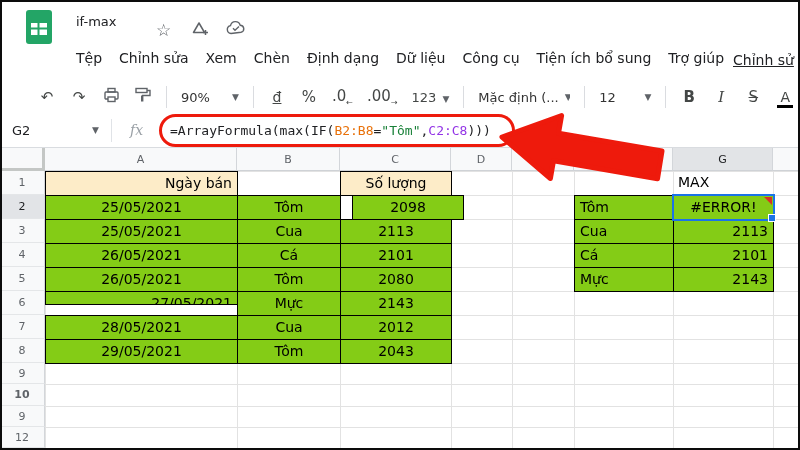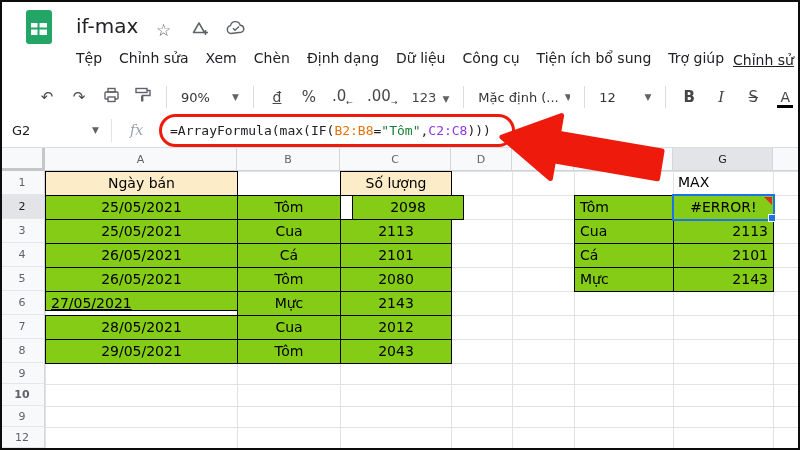--- a/index.html
+++ b/index.html
@@ -13,7 +13,7 @@
 
   
   #logo { position:absolute; left:26px; top:10px; }
-  #doc-title { position:absolute; left:76px; top:14px; font-size:20px; color:#202124; }
+  #doc-title { position:absolute; left:76px; top:14px; font-size:13px; color:#202124; }
   .hdr-ic { position:absolute; top:20px; color:#5f6368; }
   #star-ic { left:156px; font-size:17px; }
   #move-ic { left:191px; }

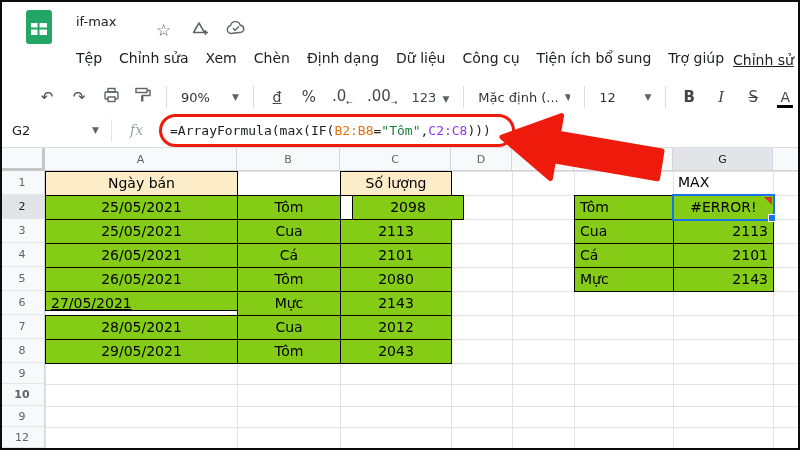--- a/index.html
+++ b/index.html
@@ -218,7 +218,7 @@
     <div class="rowhdr" style="left: 0px; top: 384px; width: 45px; height: 22px; font-weight: bold;">10</div>
     <div class="rowhdr" style="left: 0px; top: 406px; width: 45px; height: 21px;">9</div>
     <div class="rowhdr" style="left: 0px; top: 427px; width: 45px; height: 21px;">12</div>
-    <div class="cell blk" style="left: 45px; top: 171px; width: 193px; height: 25px; line-height: 23px; text-align: center; background: rgb(253, 236, 200);">Ngày bán</div>
+    <div class="cell blk" style="left: 45px; top: 171px; width: 193px; height: 25px; line-height: 23px; text-align: right; background: rgb(253, 236, 200);">Ngày bán</div>
     <div class="cell blk" style="left: 340px; top: 171px; width: 112px; height: 25px; line-height: 23px; text-align: center; background: rgb(253, 236, 200);">Số lượng</div>
     <div class="cell blk" style="left: 45px; top: 195px; width: 193px; height: 25px; line-height: 23px; text-align: center;">25/05/2021</div>
     <div class="cell blk" style="left: 237px; top: 195px; width: 104px; height: 25px; line-height: 23px; text-align: center;">Tôm</div>

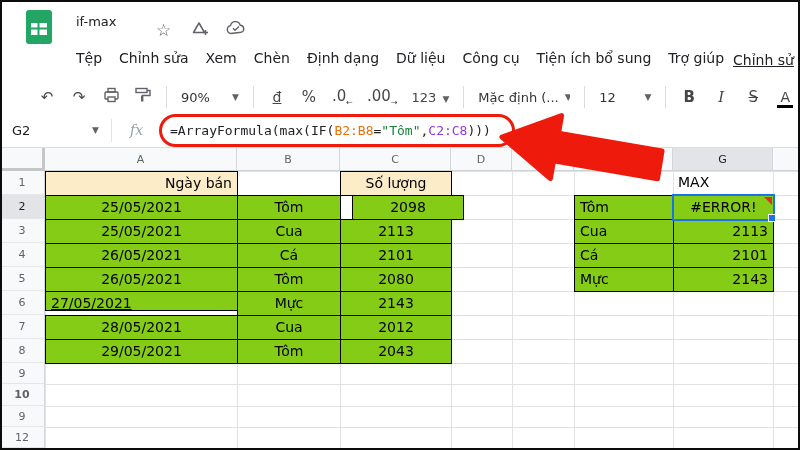--- a/index.html
+++ b/index.html
@@ -232,7 +232,7 @@
     <div class="cell blk" style="left: 45px; top: 267px; width: 193px; height: 25px; line-height: 23px; text-align: center;">26/05/2021</div>
     <div class="cell blk" style="left: 237px; top: 267px; width: 104px; height: 25px; line-height: 23px; text-align: center;">Tôm</div>
     <div class="cell blk" style="left: 340px; top: 267px; width: 112px; height: 25px; line-height: 23px; text-align: center;">2080</div>
-    <div class="cell blk" style="left: 45px; top: 291px; width: 193px; height: 20px; line-height: 23px; text-align: left; text-decoration: underline;">27/05/2021</div>
+    <div class="cell blk" style="left: 45px; top: 291px; width: 193px; height: 14px; line-height: 23px; text-align: right;">27/05/2021</div>
     <div class="cell blk" style="left: 237px; top: 291px; width: 104px; height: 25px; line-height: 23px; text-align: center;">Mực</div>
     <div class="cell blk" style="left: 340px; top: 291px; width: 112px; height: 25px; line-height: 23px; text-align: center;">2143</div>
     <div class="cell blk" style="left: 45px; top: 315px; width: 193px; height: 25px; line-height: 23px; text-align: center;">28/05/2021</div>

